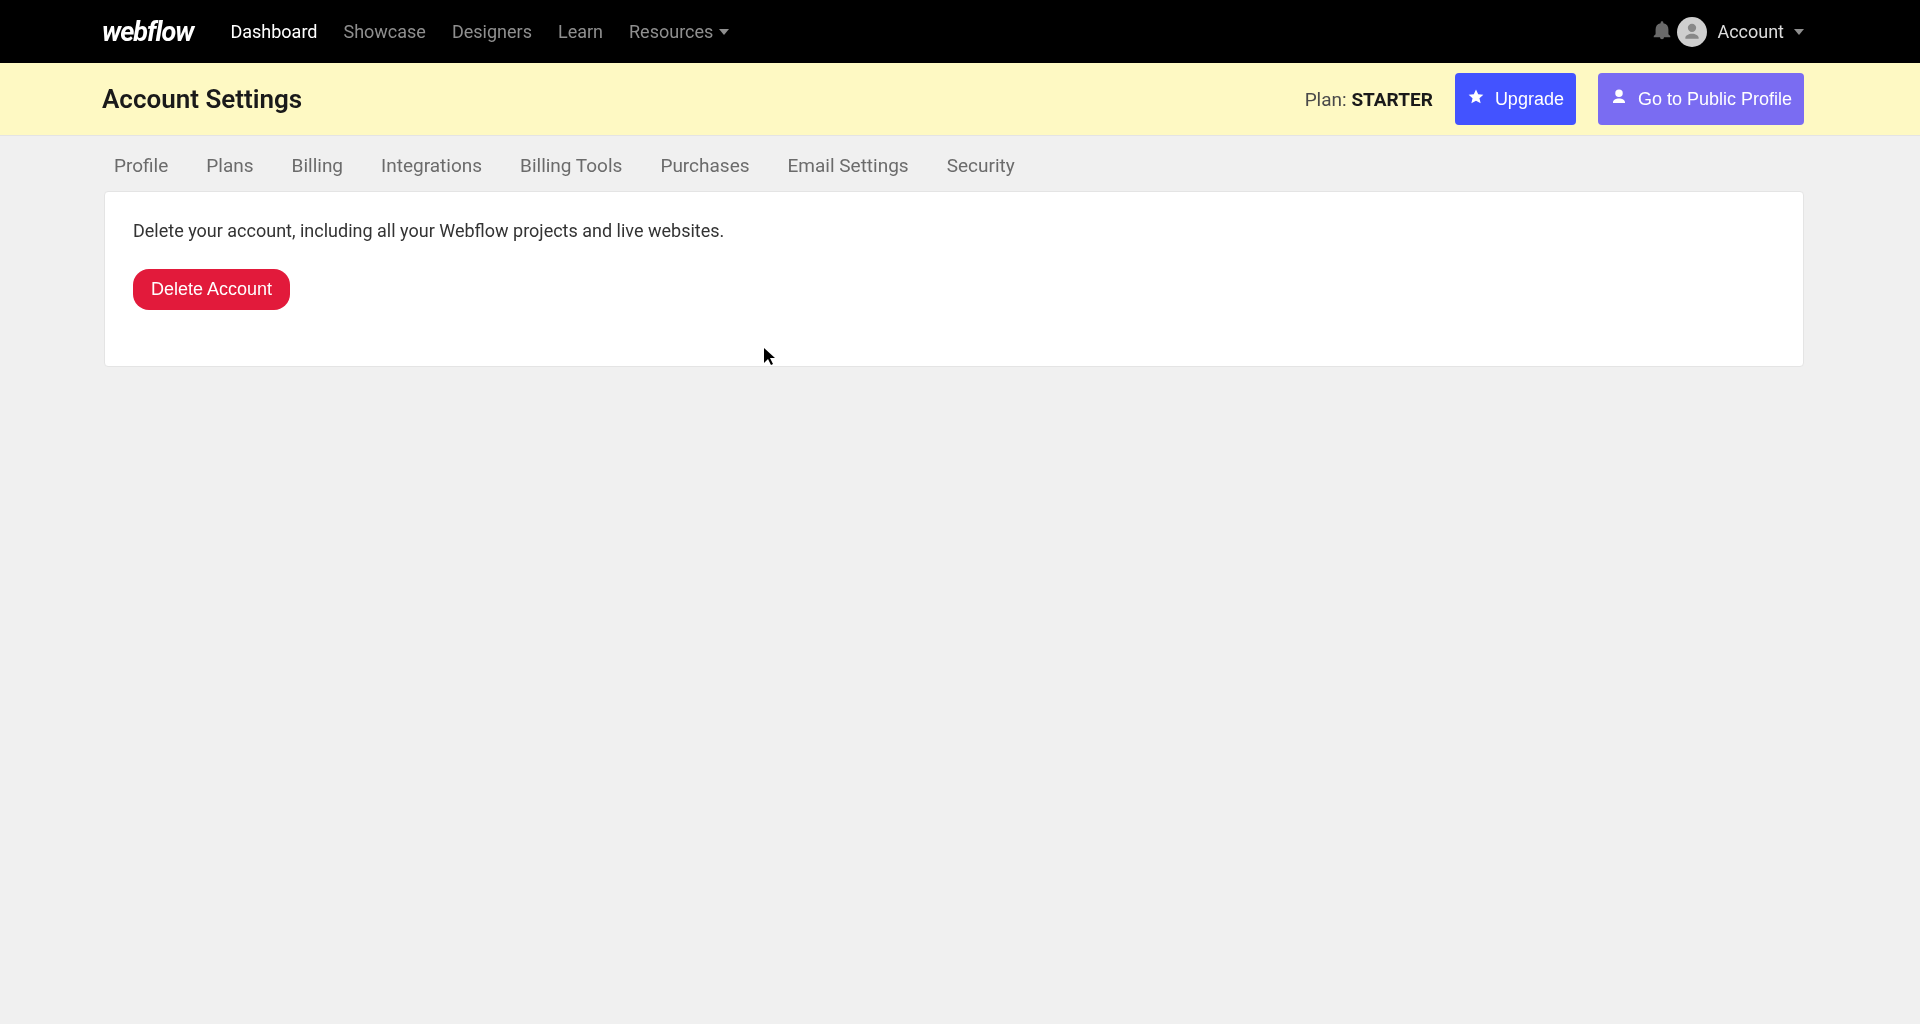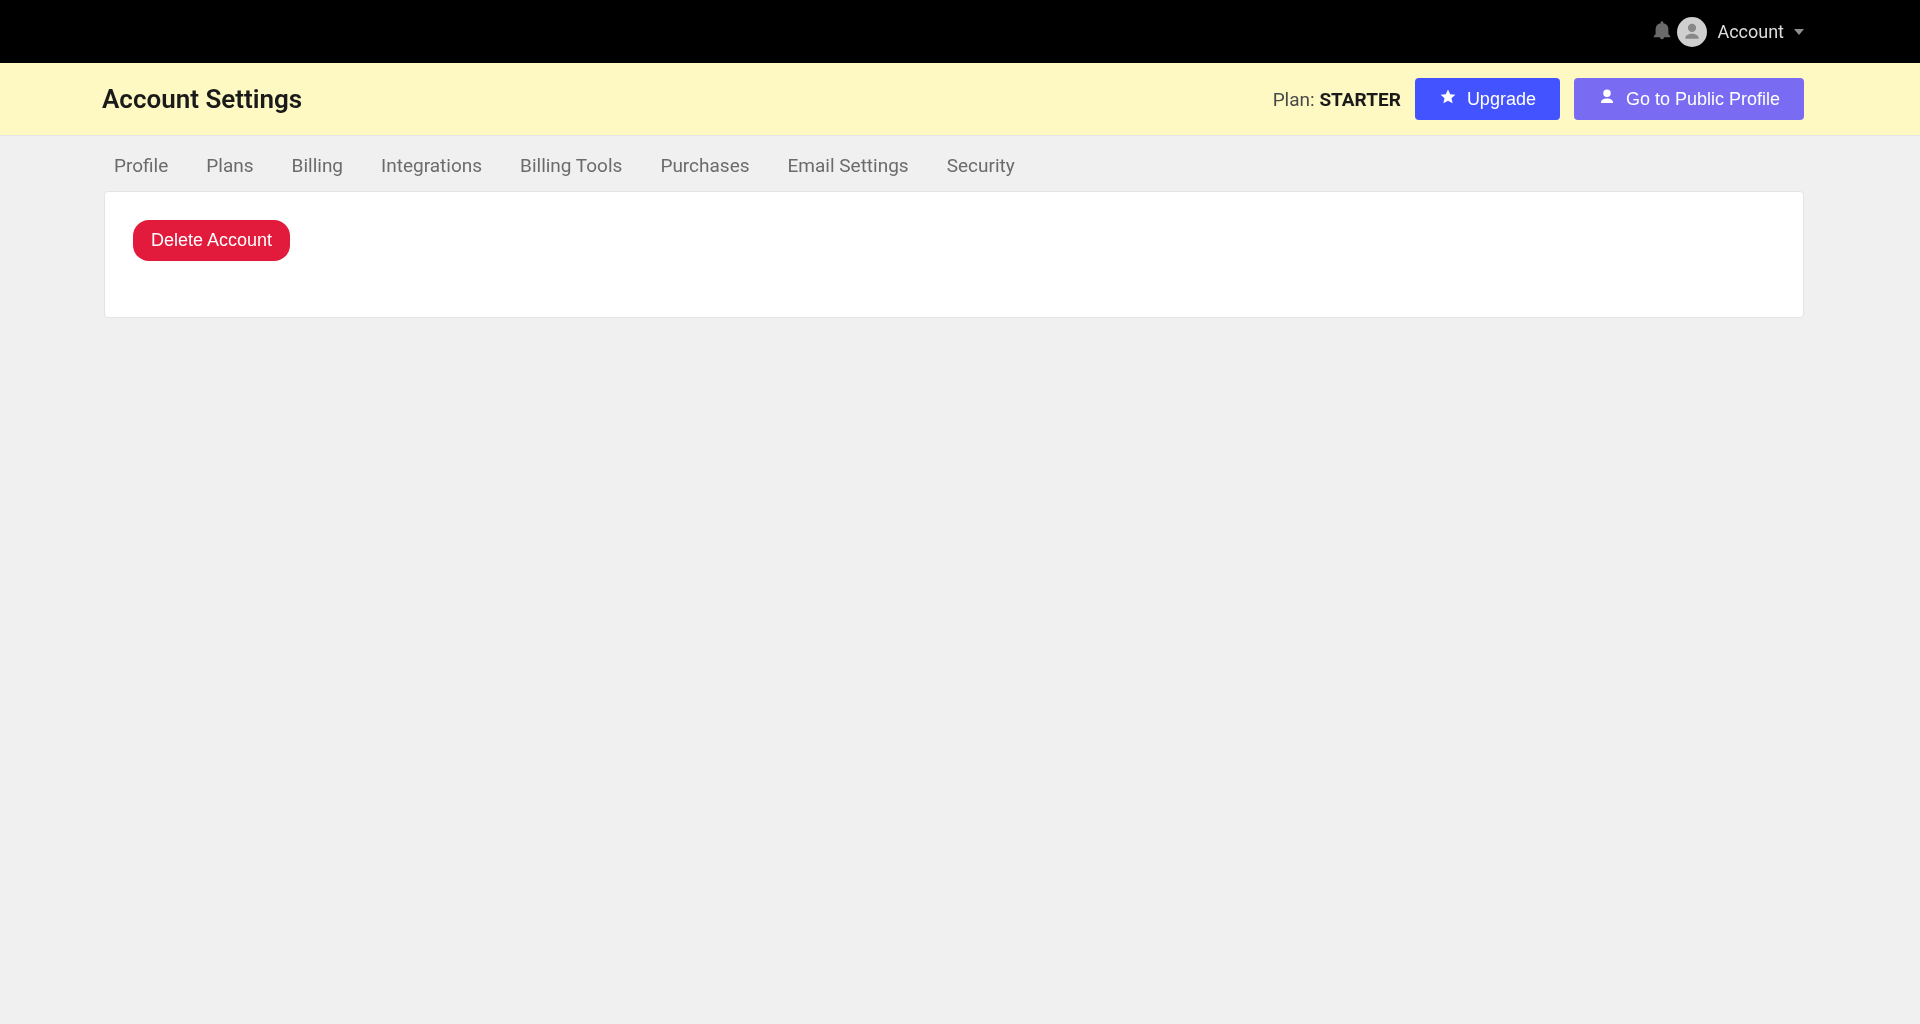--- a/index.html
+++ b/index.html
@@ -167,6 +167,17 @@
 <div class="page">
 
   <div class="topnav">
+    <div class="topnav-left">
+      <div class="logo">webflow</div>
+      <div class="nav-link active">Dashboard</div>
+      <div class="nav-link">Showcase</div>
+      <div class="nav-link">Designers</div>
+      <div class="nav-link">Learn</div>
+      <div class="nav-link">
+        <span>Resources</span>
+        <span class="chevron-down"></span>
+      </div>
+    </div>
     <div class="topnav-right">
       <span class="bell-icon">
         <svg width="22" height="22" viewBox="0 0 24 24">

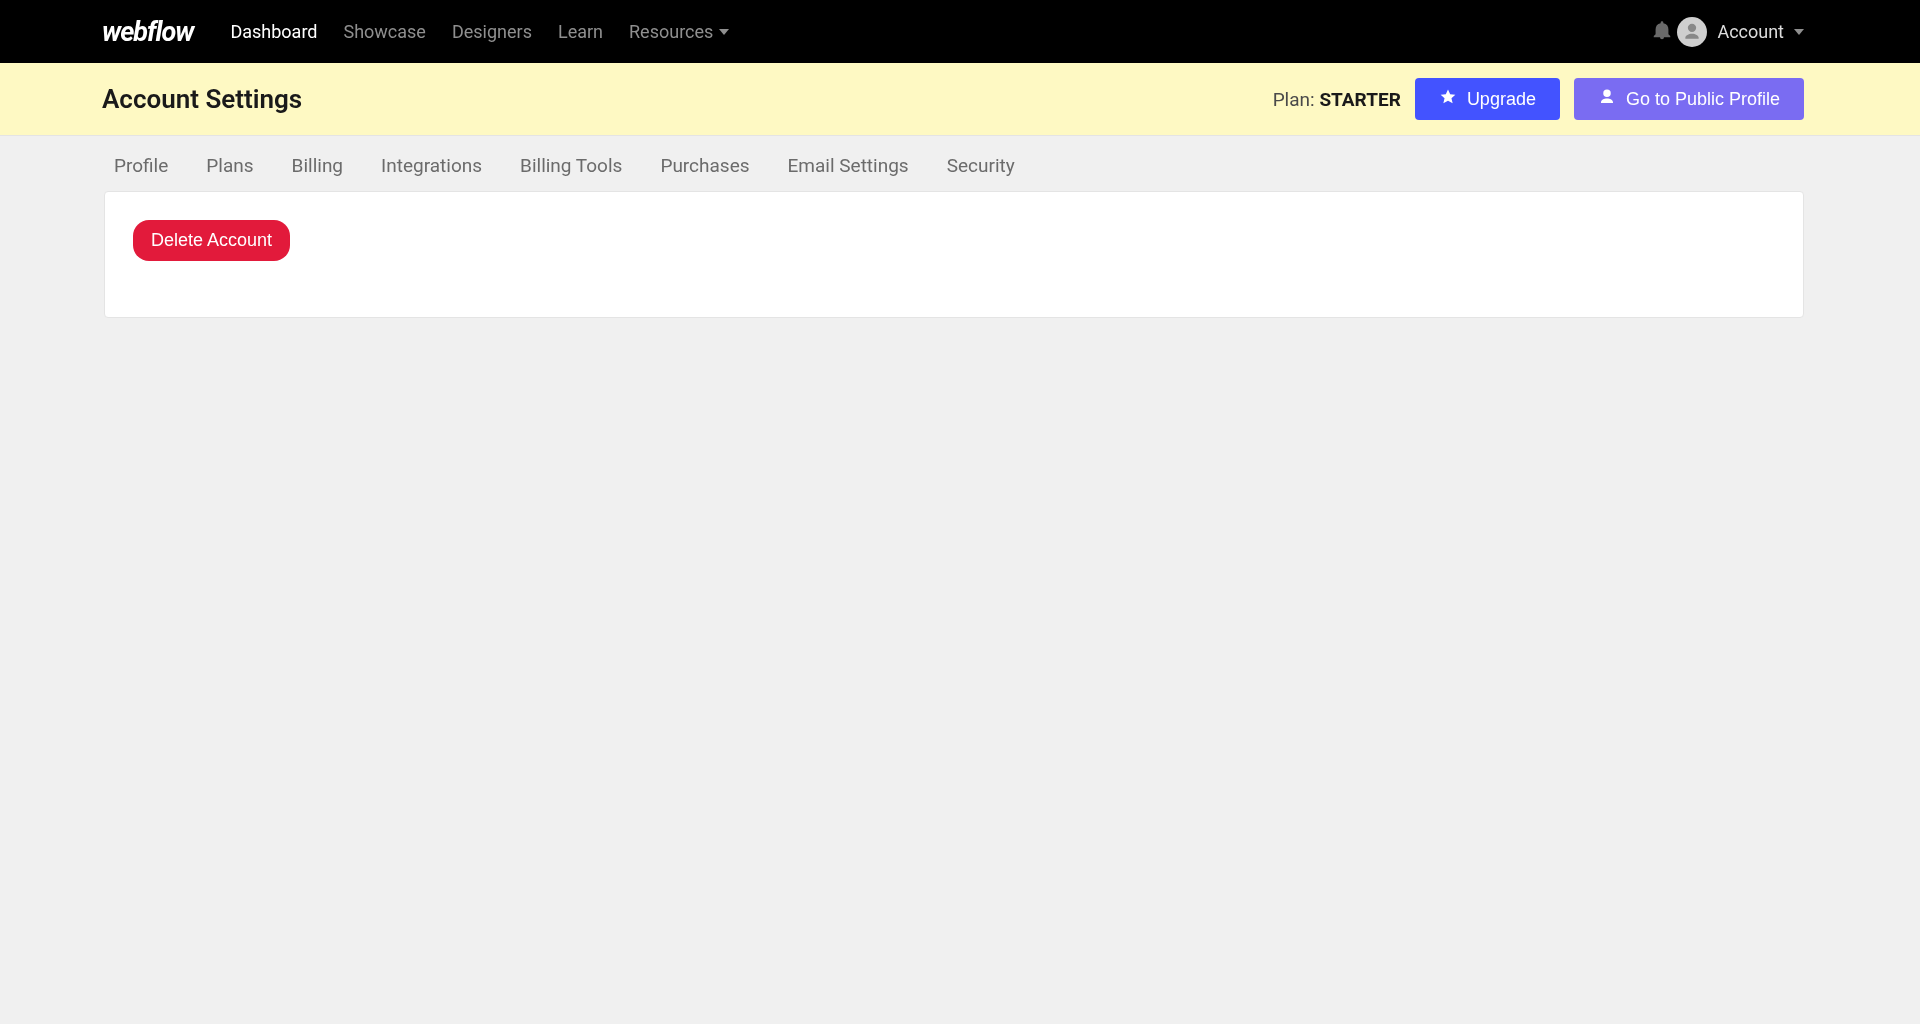--- a/index.html
+++ b/index.html
@@ -84,7 +84,7 @@
     margin-left: auto;
     display: flex;
     align-items: center;
-    gap: 14px;
+    gap: 22px;
     padding-right: 116px;
   }
   .plan-text {

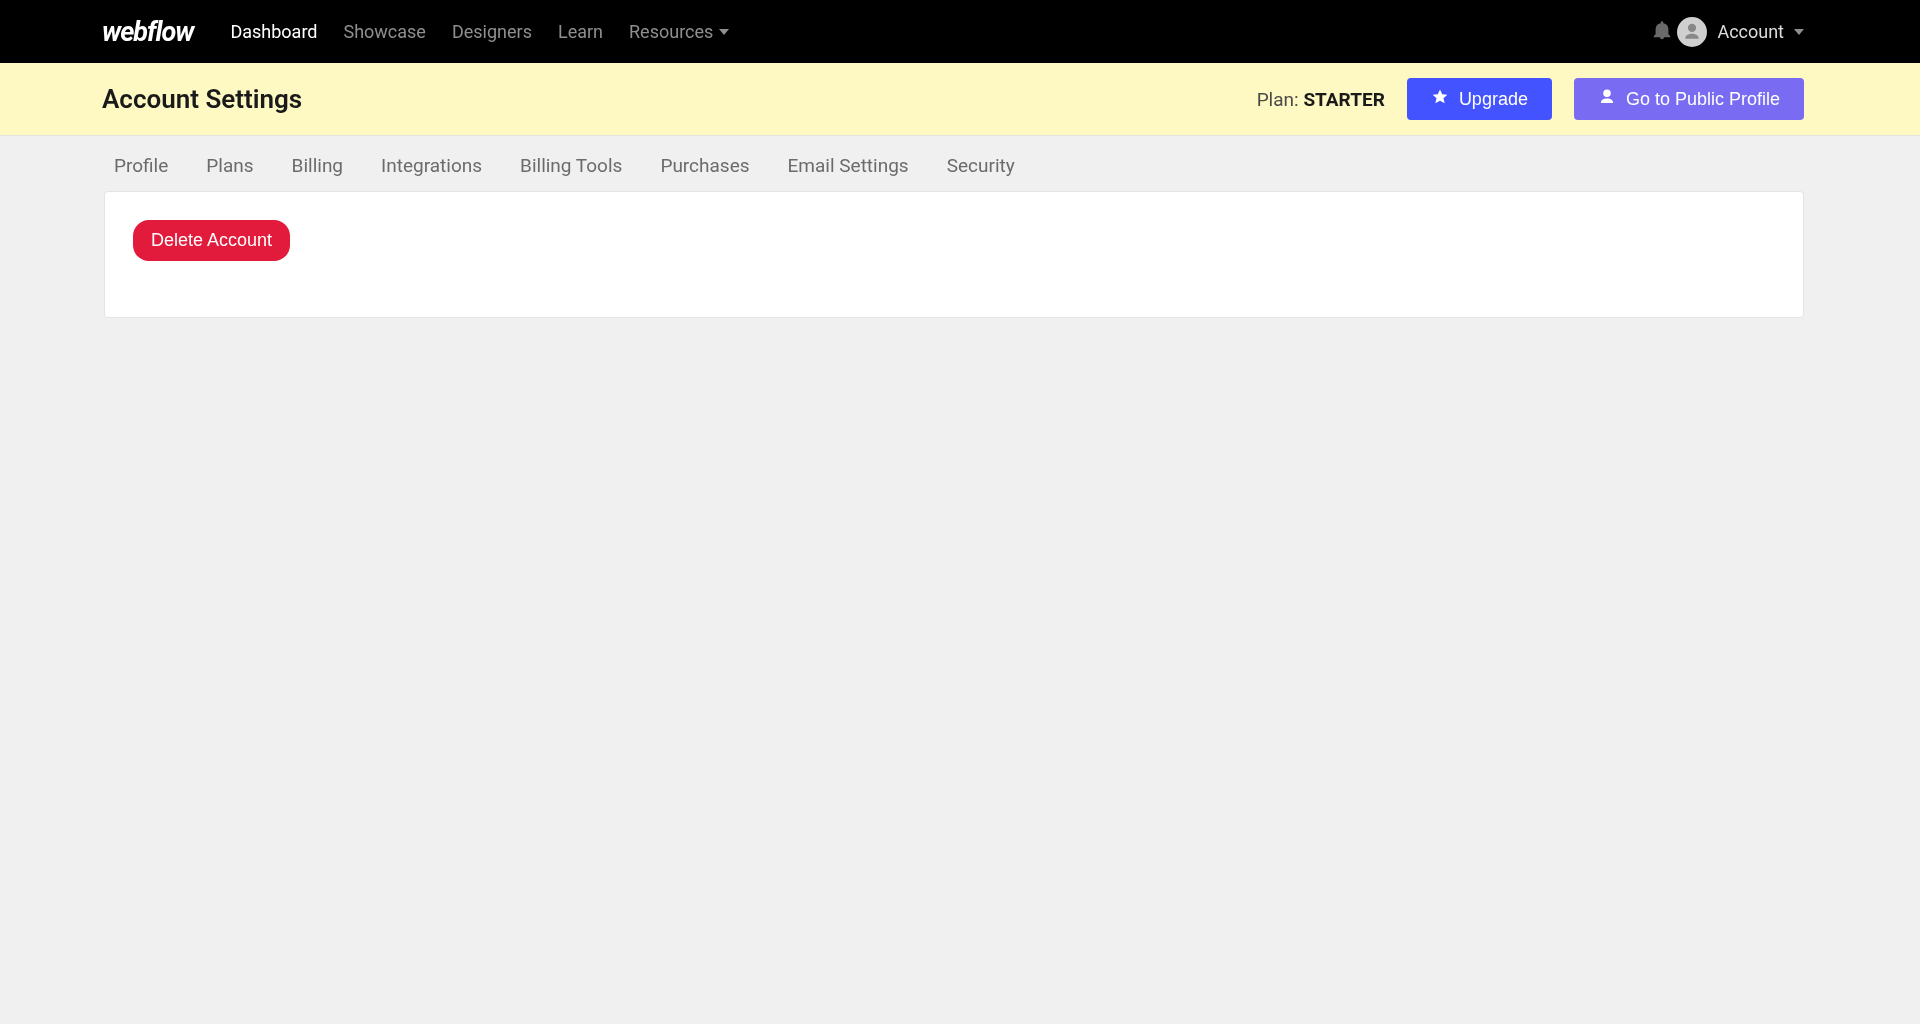--- a/index.html
+++ b/index.html
@@ -100,9 +100,9 @@
     border-radius: 4px;
     font-size: 18px;
     color: #fff;
-    padding: 10px 24px;
-    cursor: pointer;
-    height: 42px;
+    padding: 10px 12px;
+    cursor: pointer;
+    height: 52px;
   }
   .btn-upgrade { background: #4353ff; }
   .btn-profile { background: #7a6cf2; }

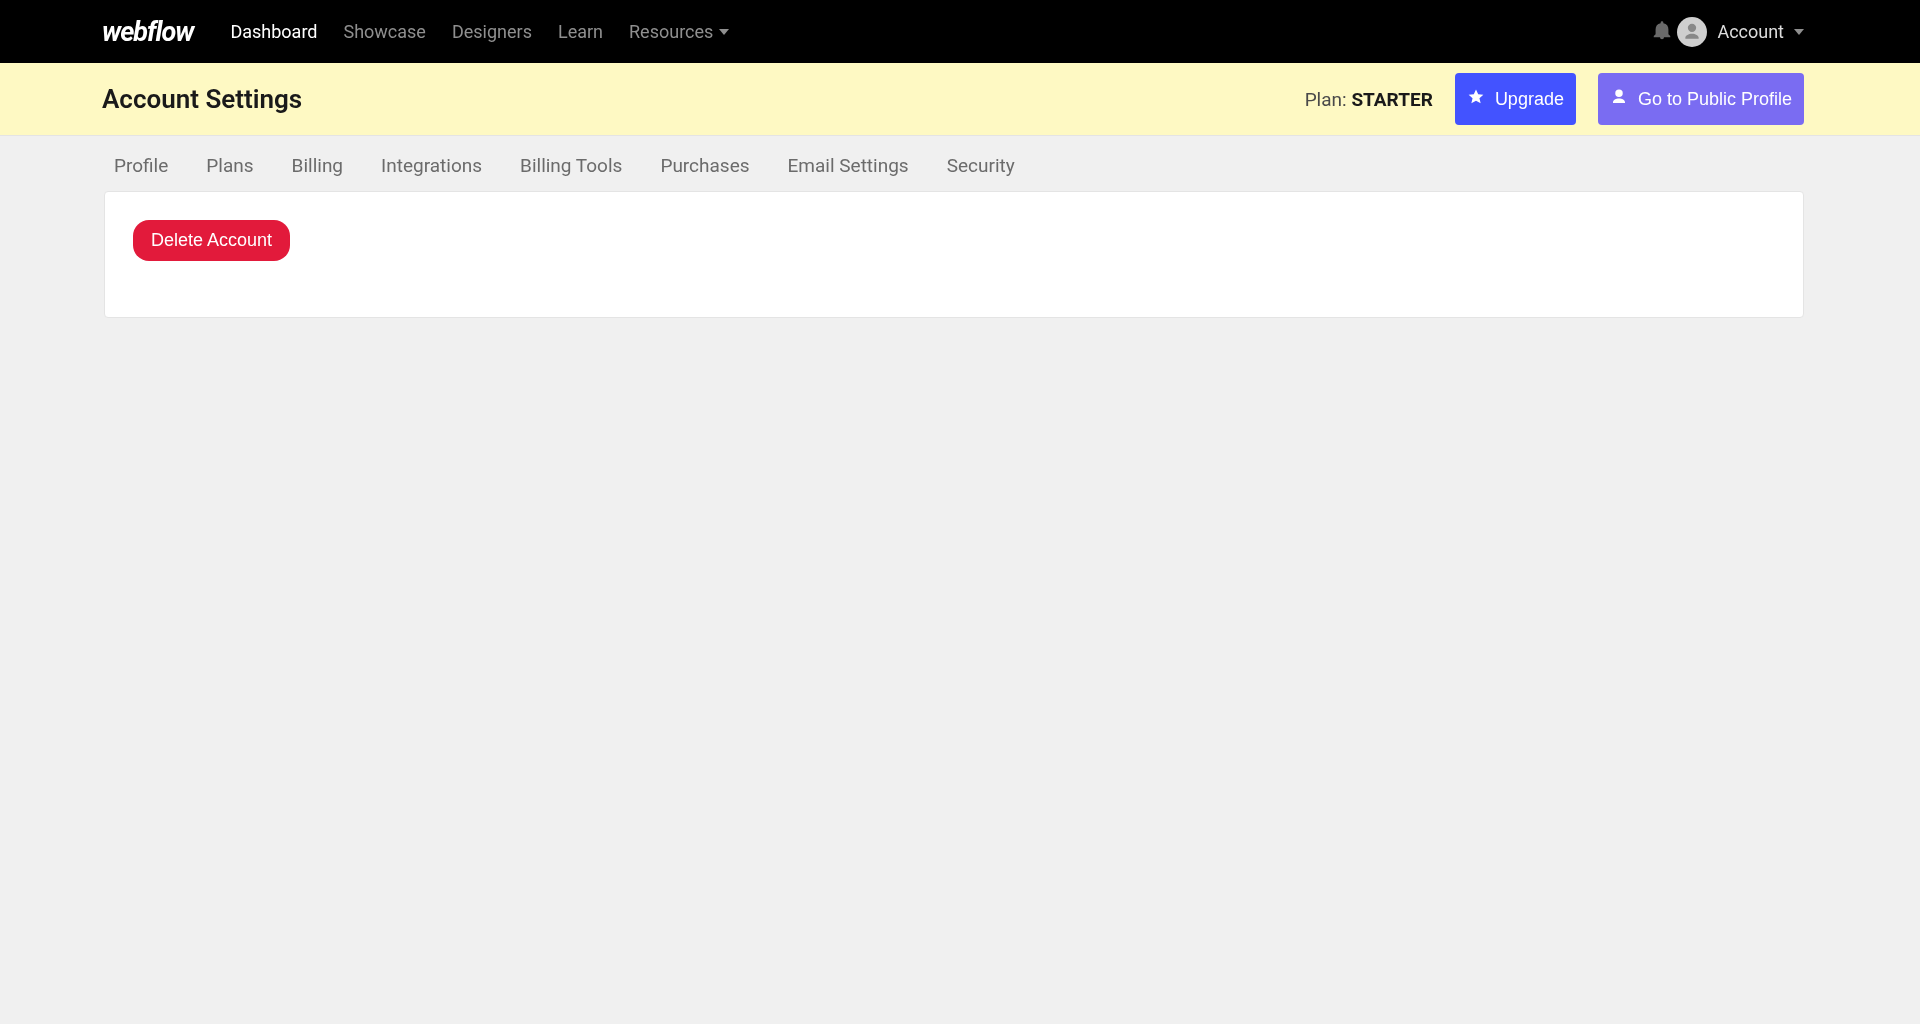--- a/index.html
+++ b/index.html
@@ -233,6 +233,7 @@
   </div>
 
   <div class="card">
+    <div class="card-desc">Delete your account, including all your Webflow projects and live websites.</div>
     <button class="btn-danger">Delete Account</button>
   </div>
 

